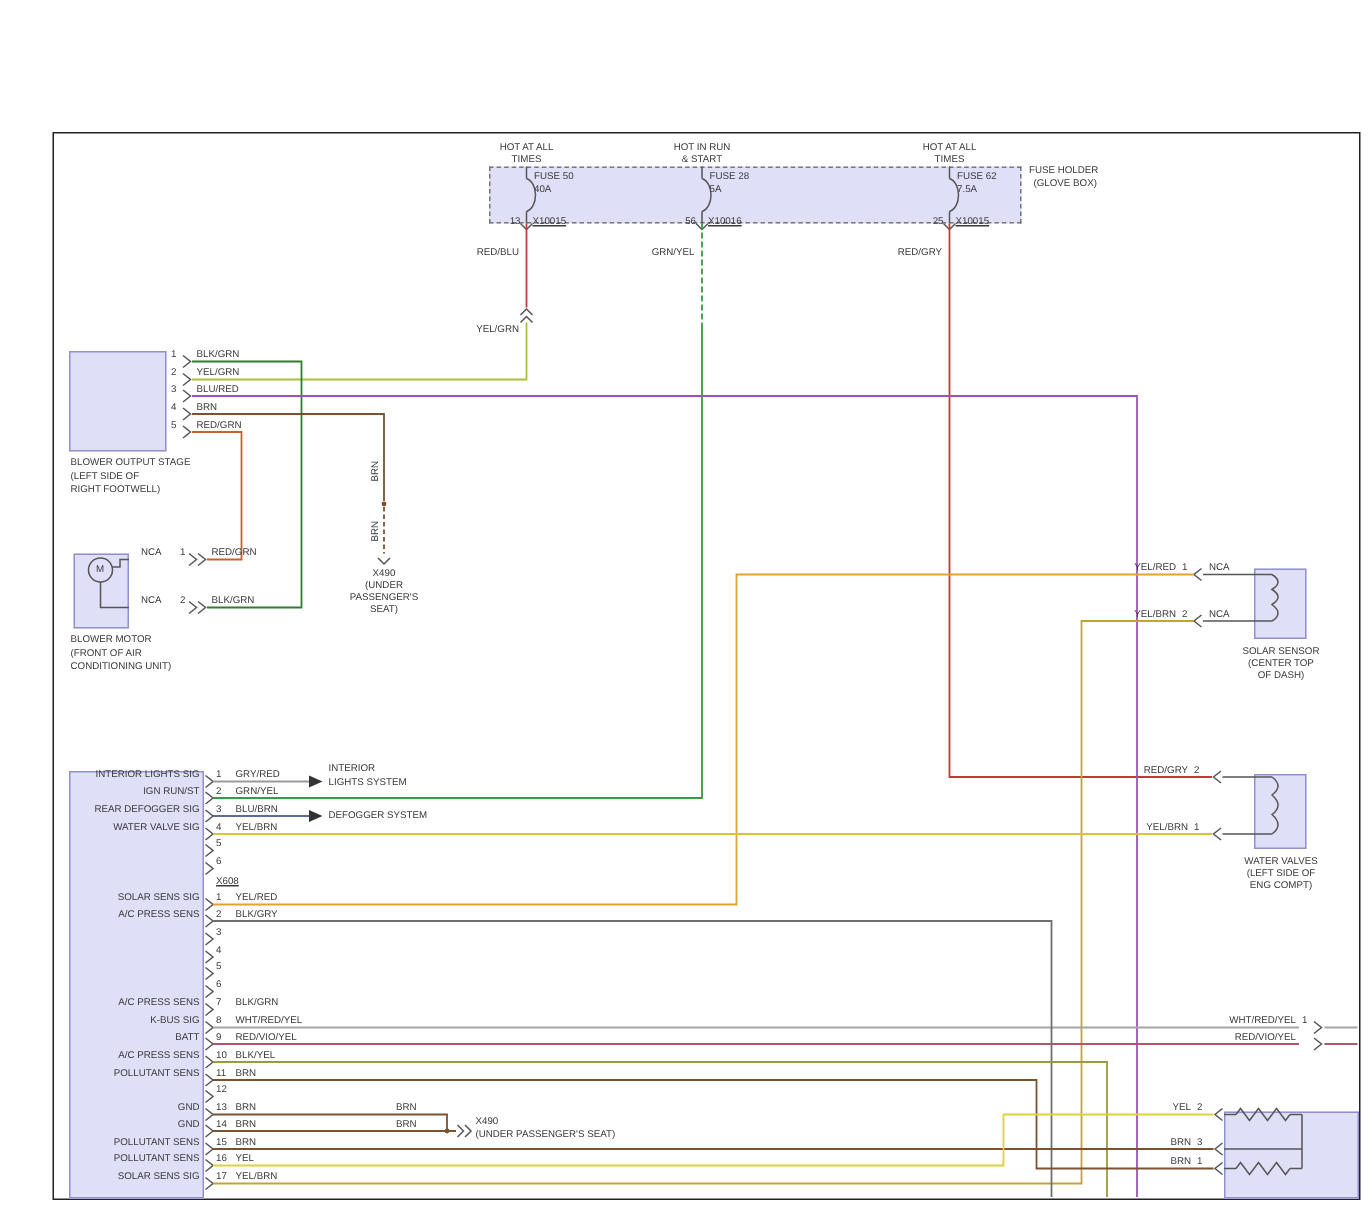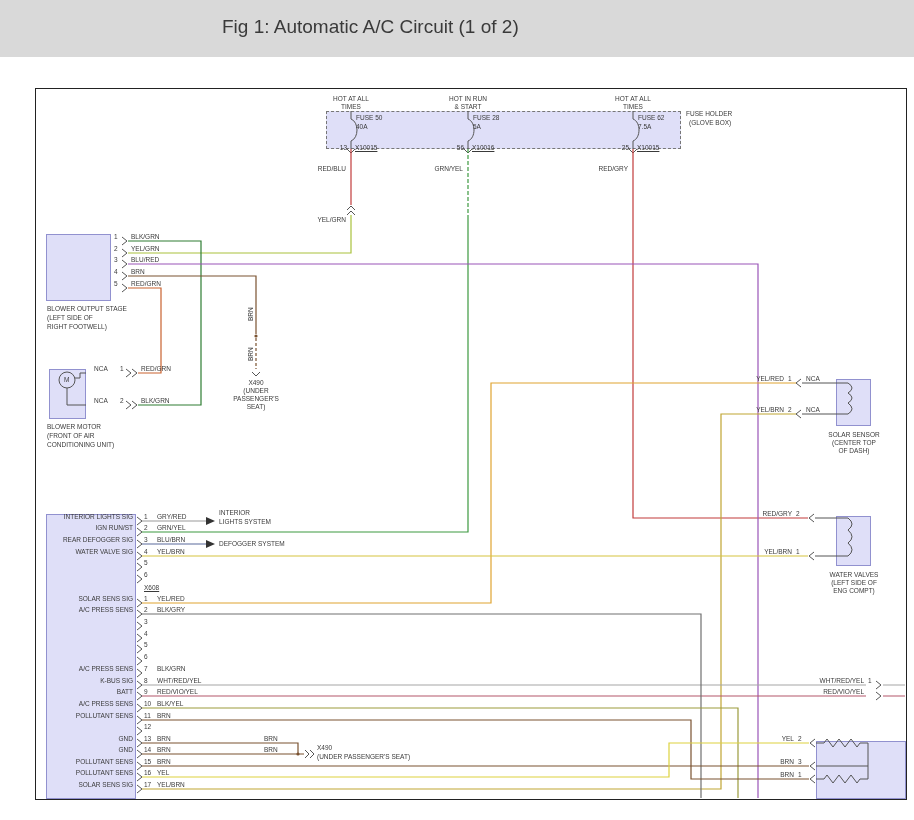--- a/index.html
+++ b/index.html
@@ -21,9 +21,6 @@
 <body>
 
 <div id="page">
-  <div id="header">
-    <div id="title">Fig 1: Automatic A/C Circuit (1 of 2)</div>
-  </div>
 
   <div id="diagram">
 

